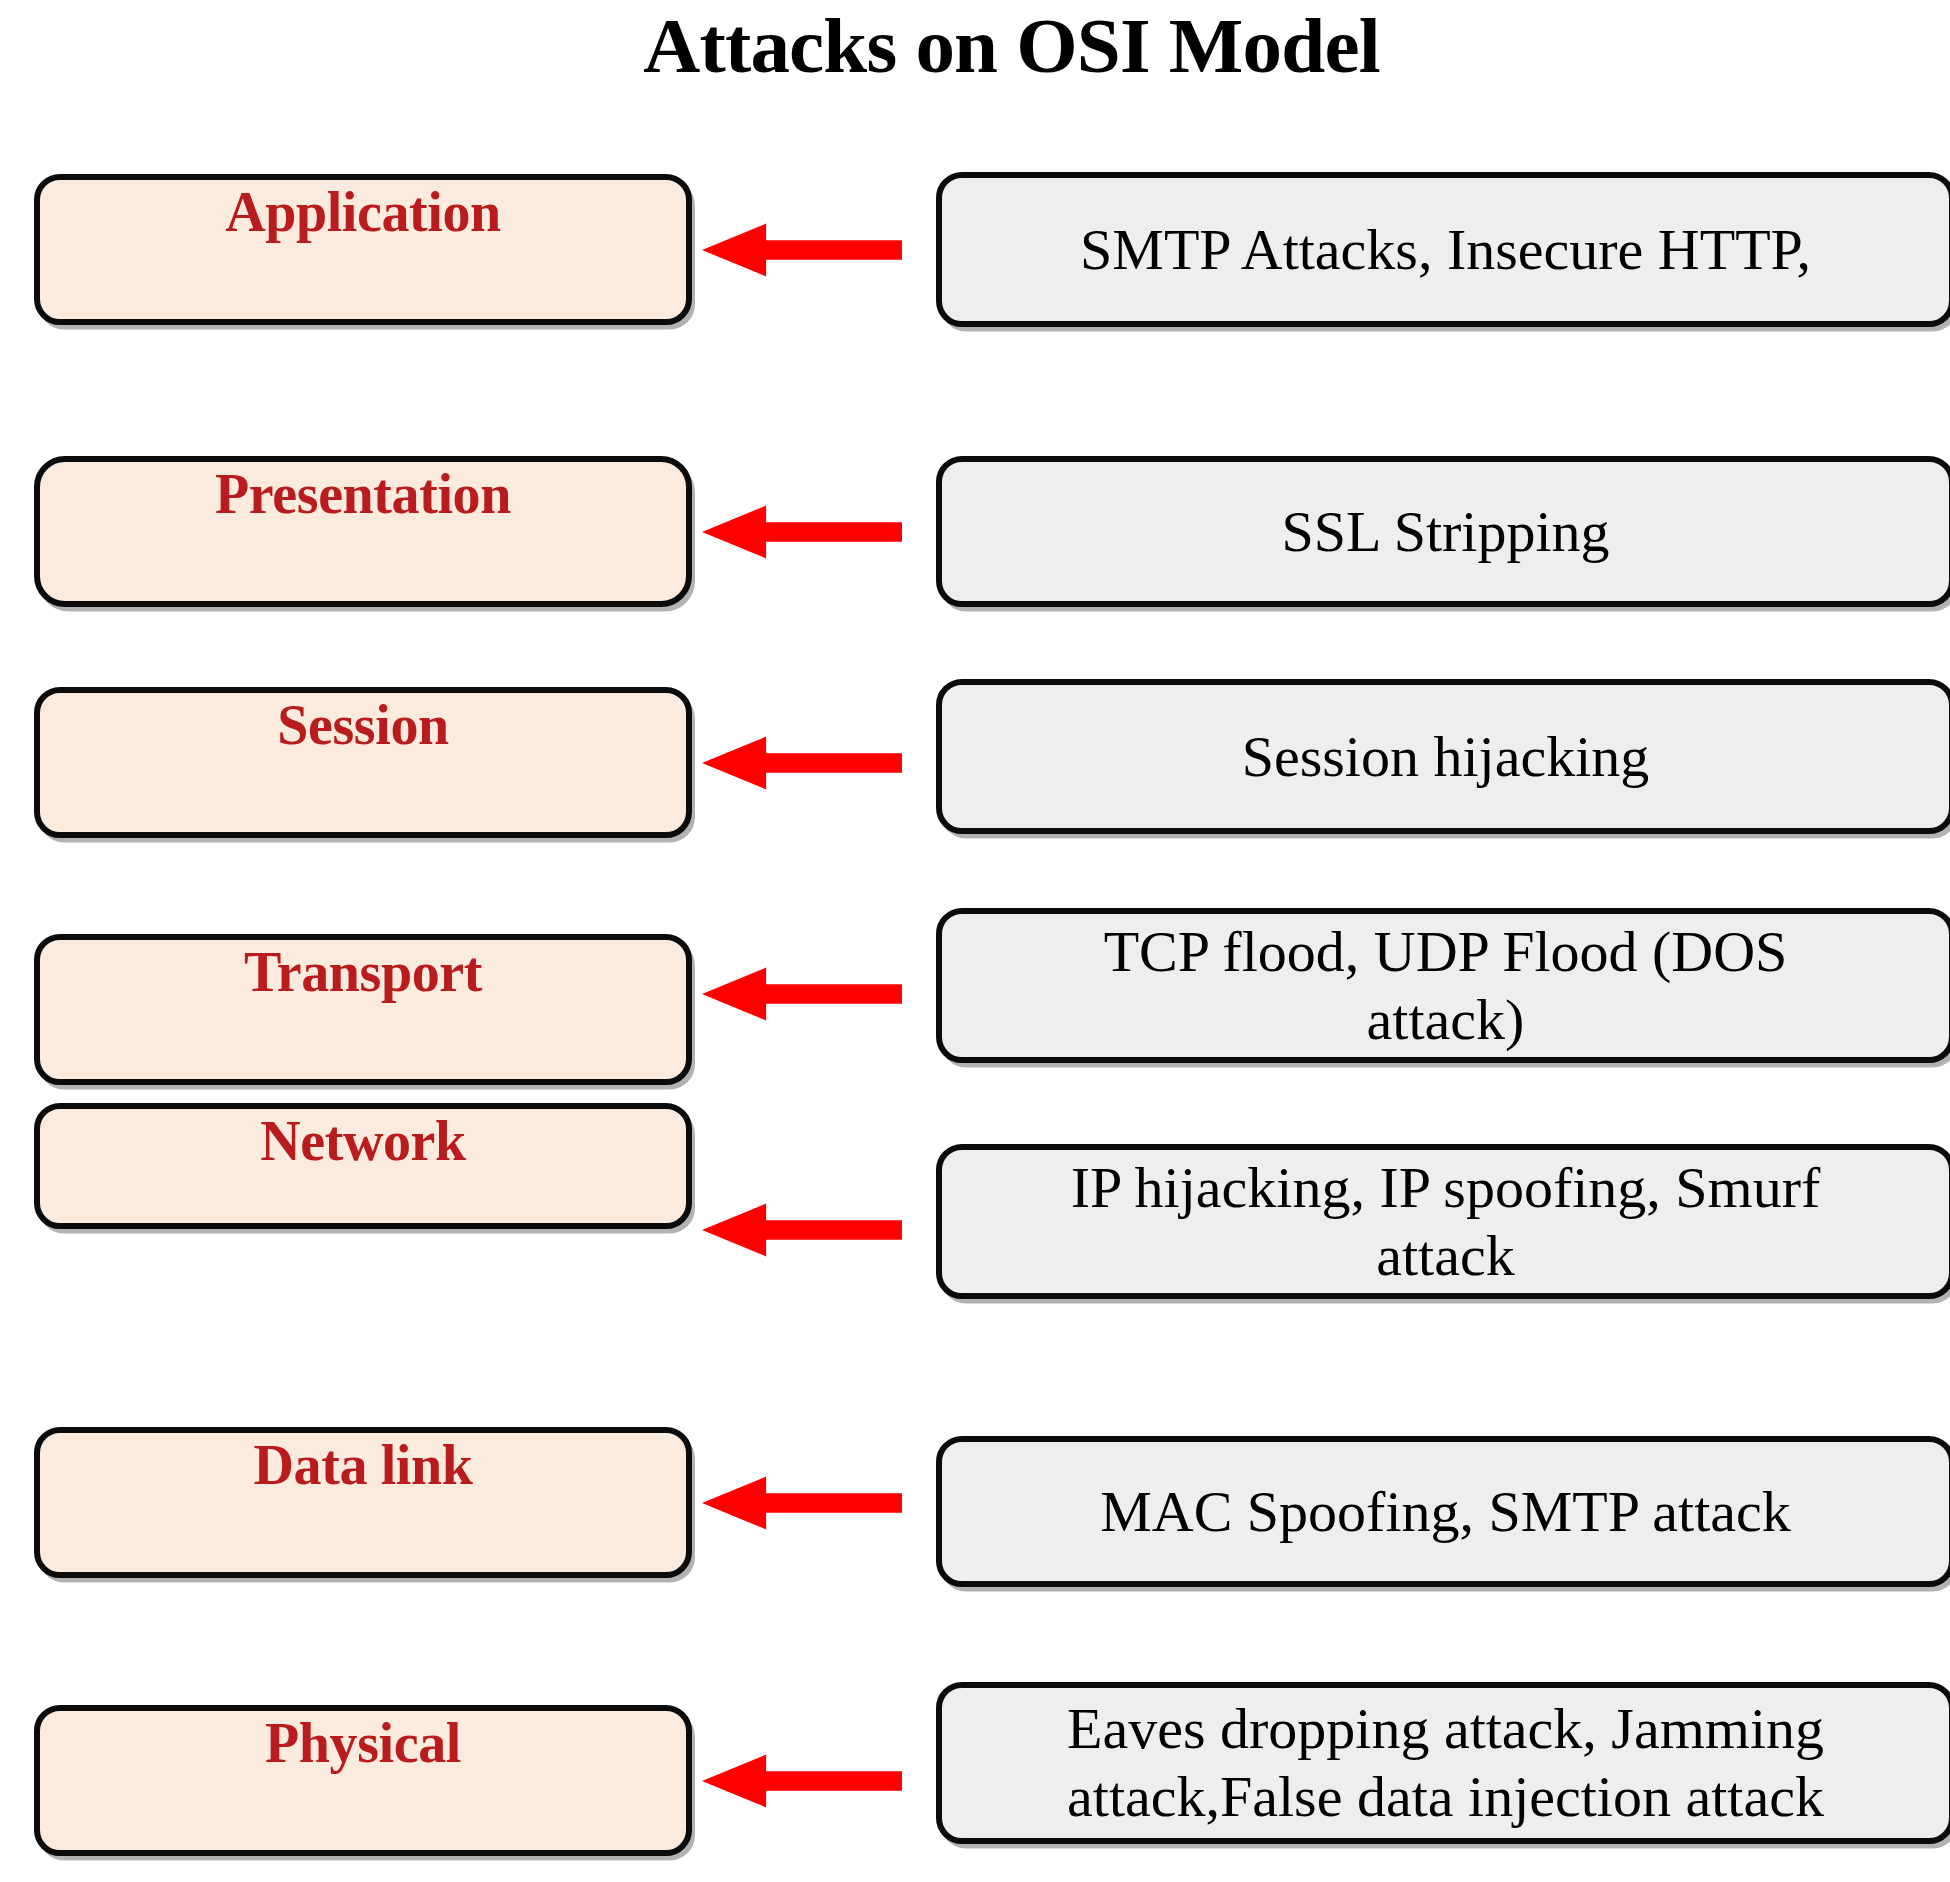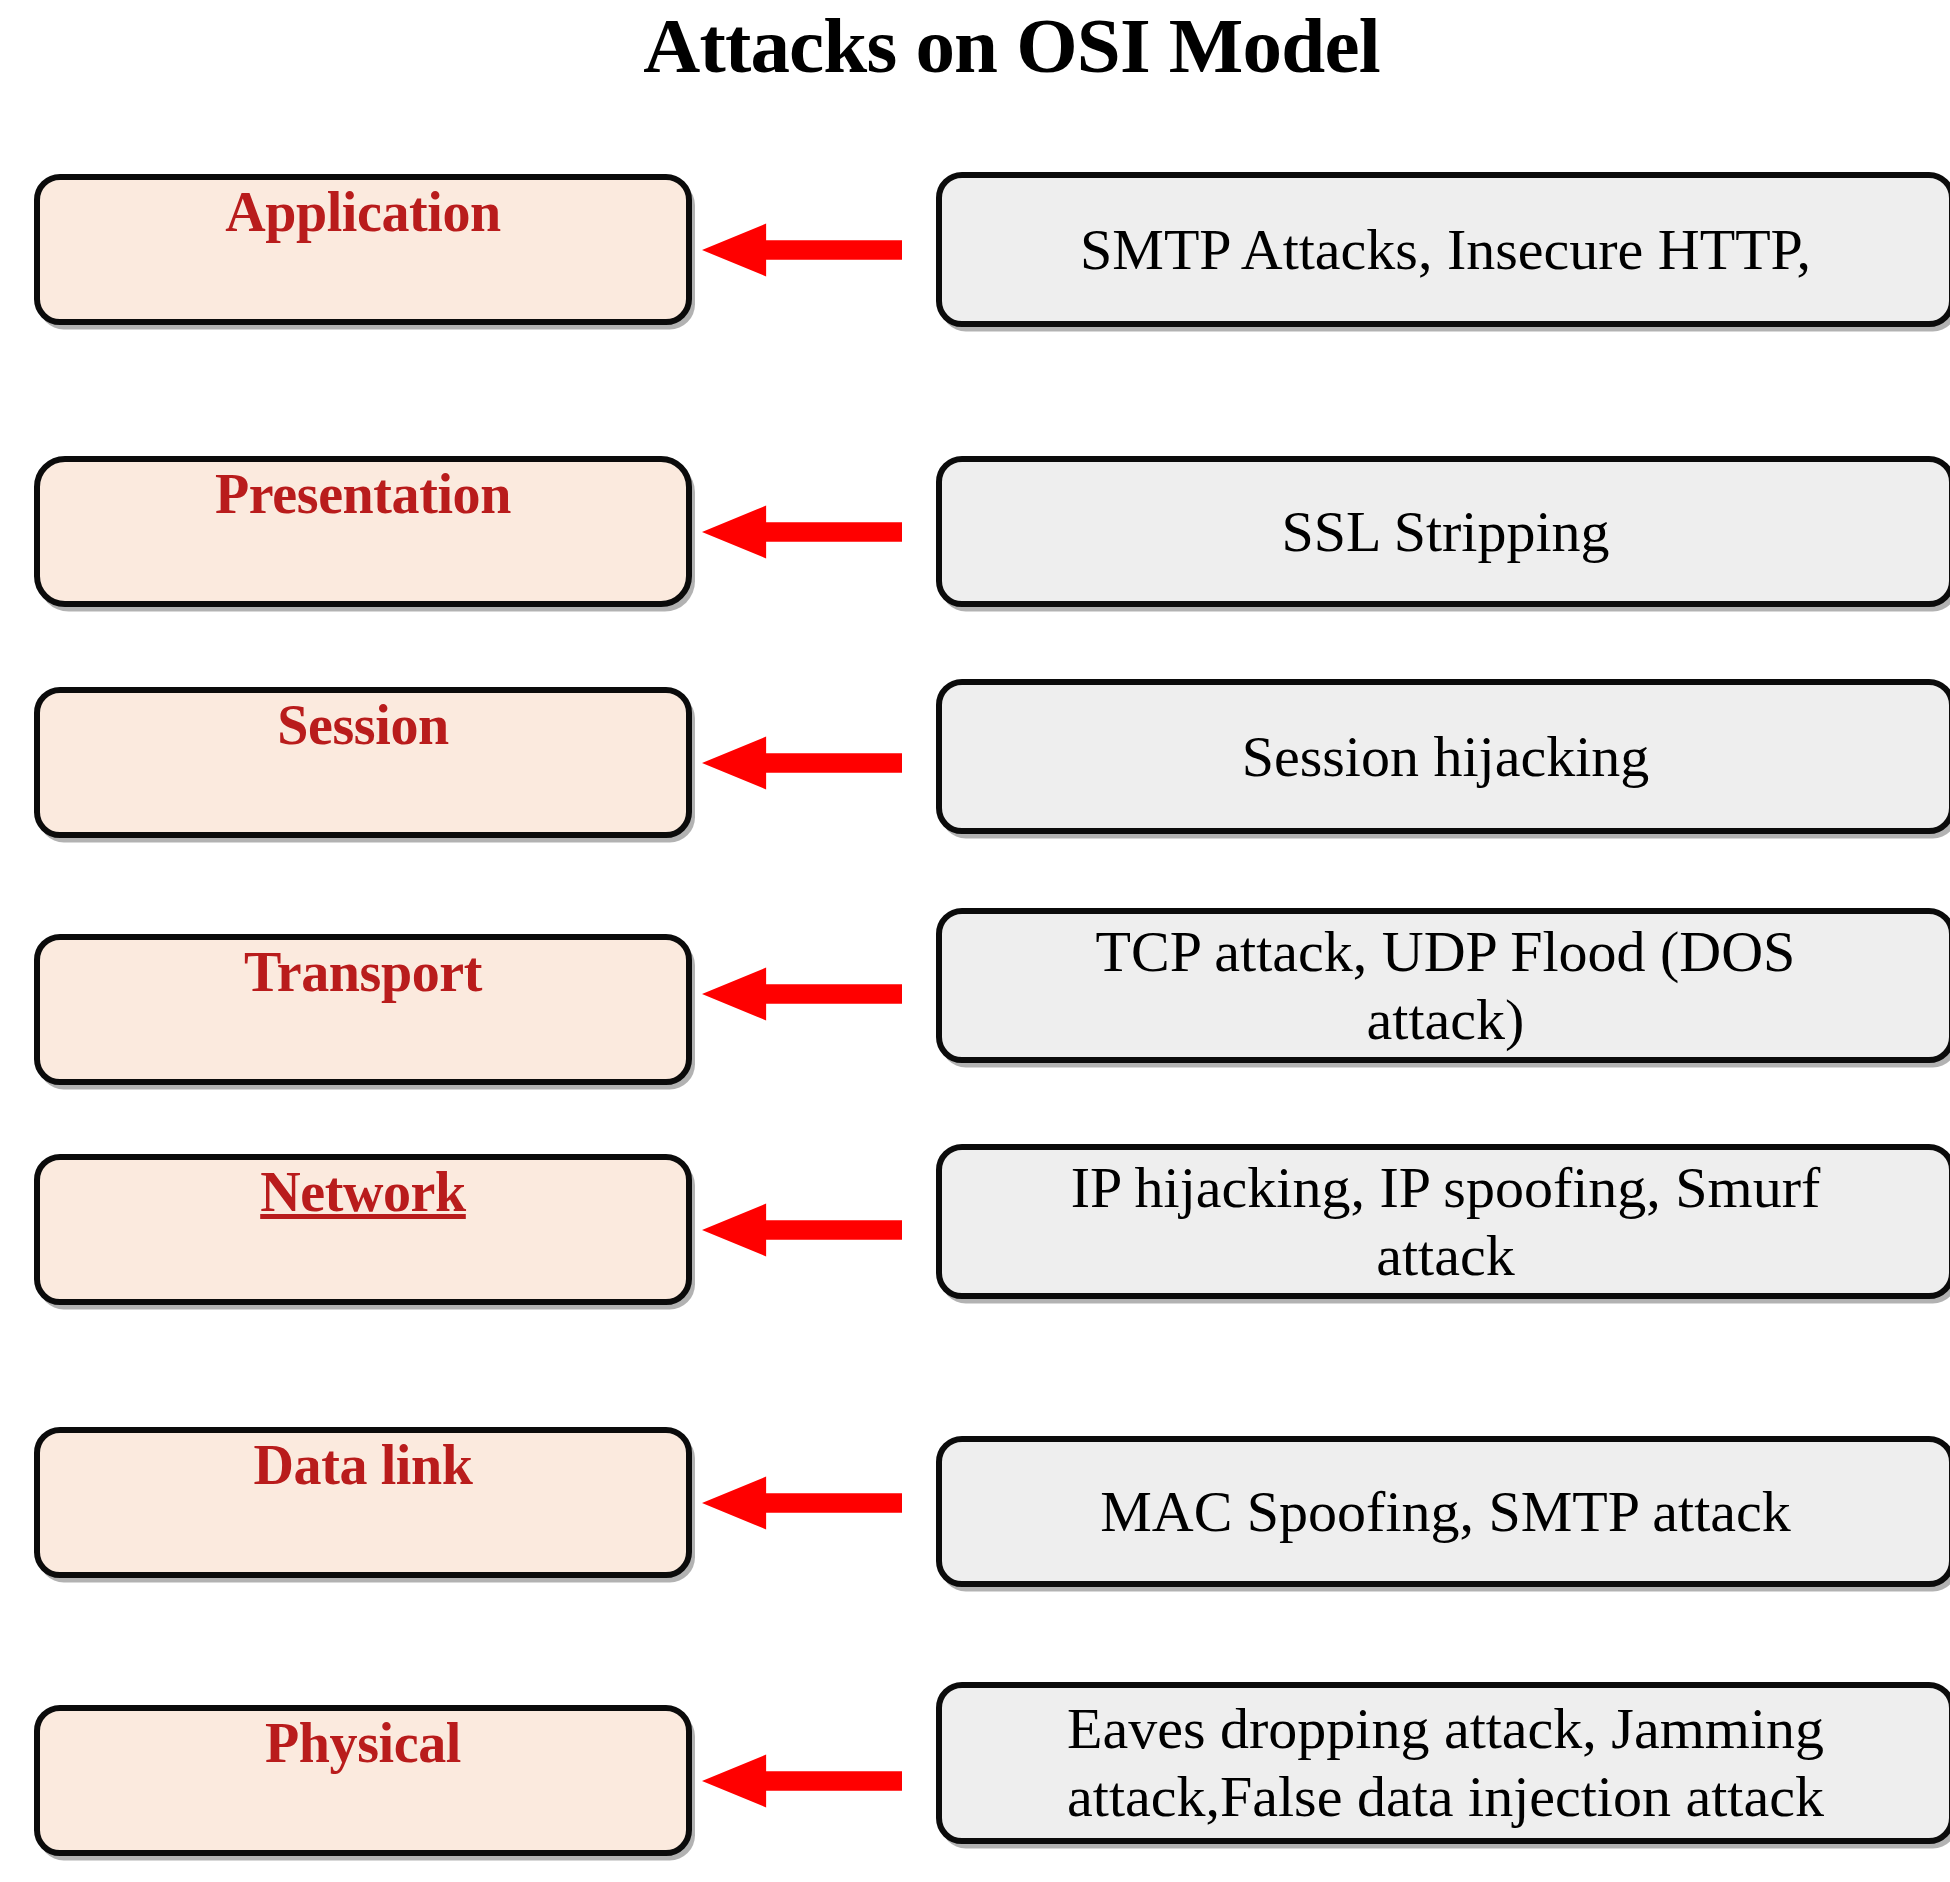--- a/index.html
+++ b/index.html
@@ -162,7 +162,7 @@
     </div>
     <div class="attack-box" style="top:908px;height:155px;">
       <span class="txt">
-        <span>TCP attack, UDP Flood (DOS</span><br>
+        <span>TCP flood, UDP Flood (DOS</span><br>
         <span>attack)</span>
       </span>
     </div>

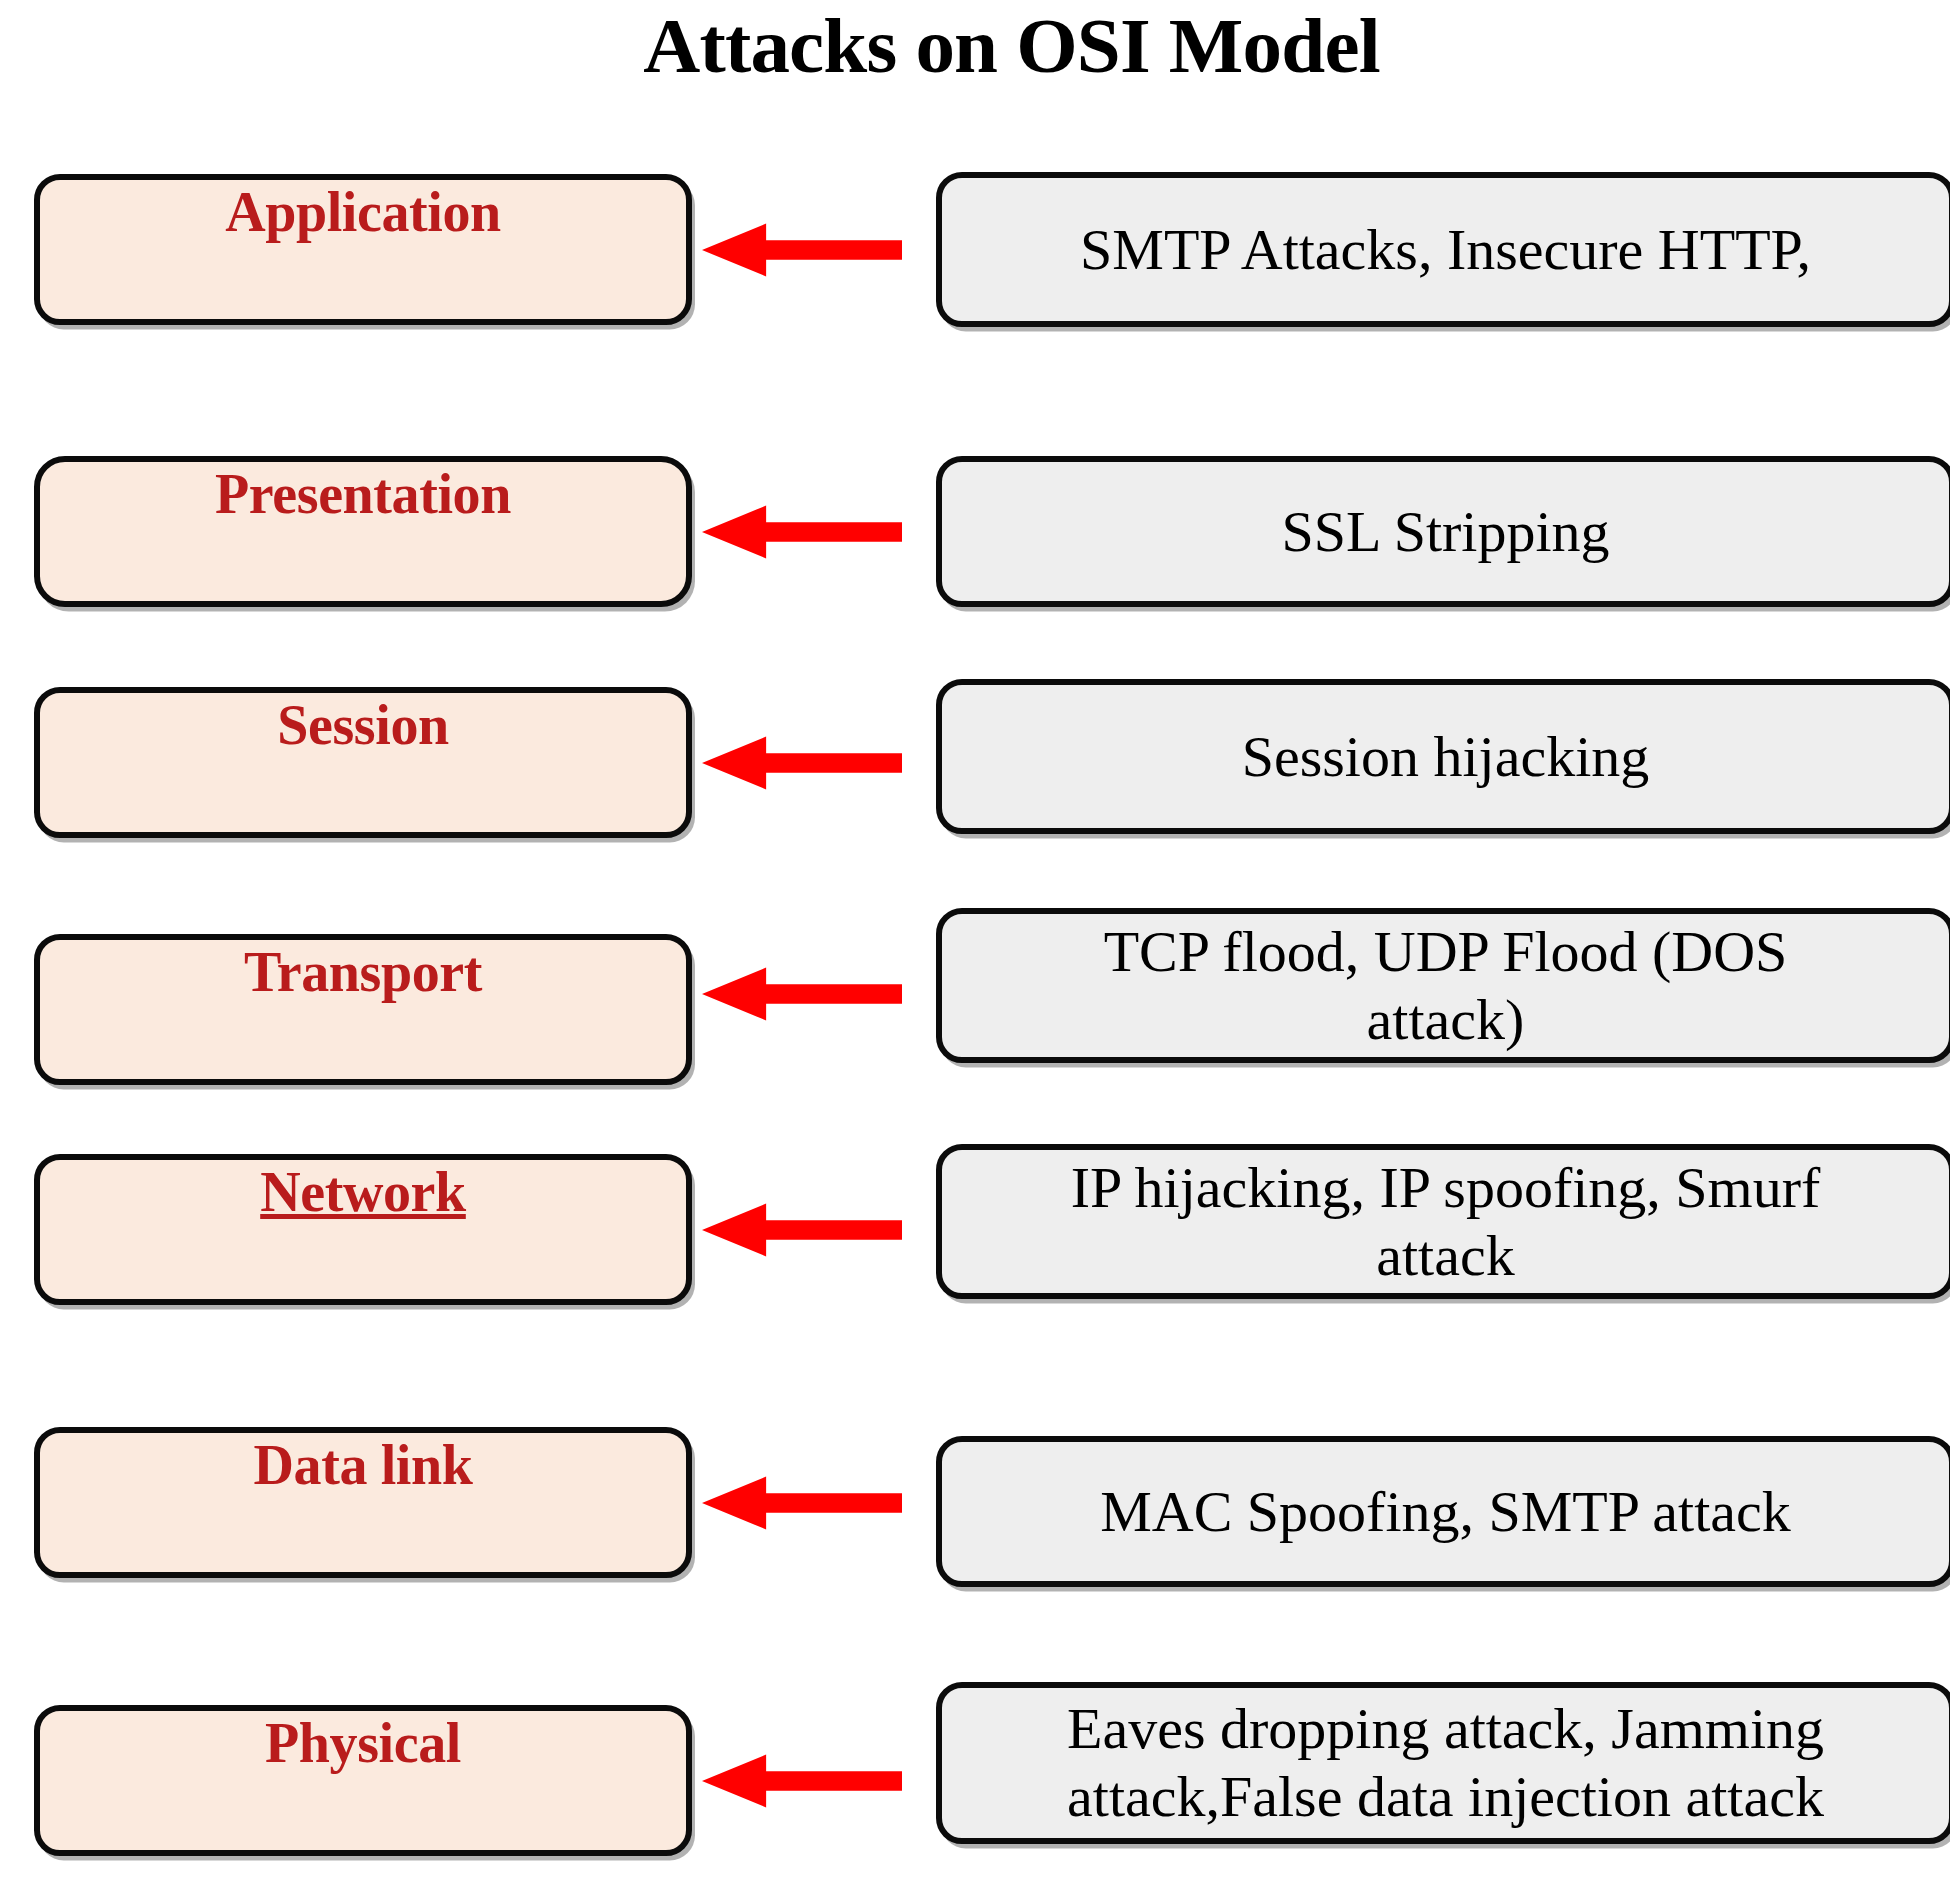--- a/index.html
+++ b/index.html
@@ -169,7 +169,7 @@
   </div>
 
   <div class="row">
-    <div class="layer-box" style="top:1154px;height:151px;text-decoration:underline;">
+    <div class="layer-box" style="top:1103px;height:126px;">
       <span>Network</span>
     </div>
     <div class="arrow" style="top:1202px;">

